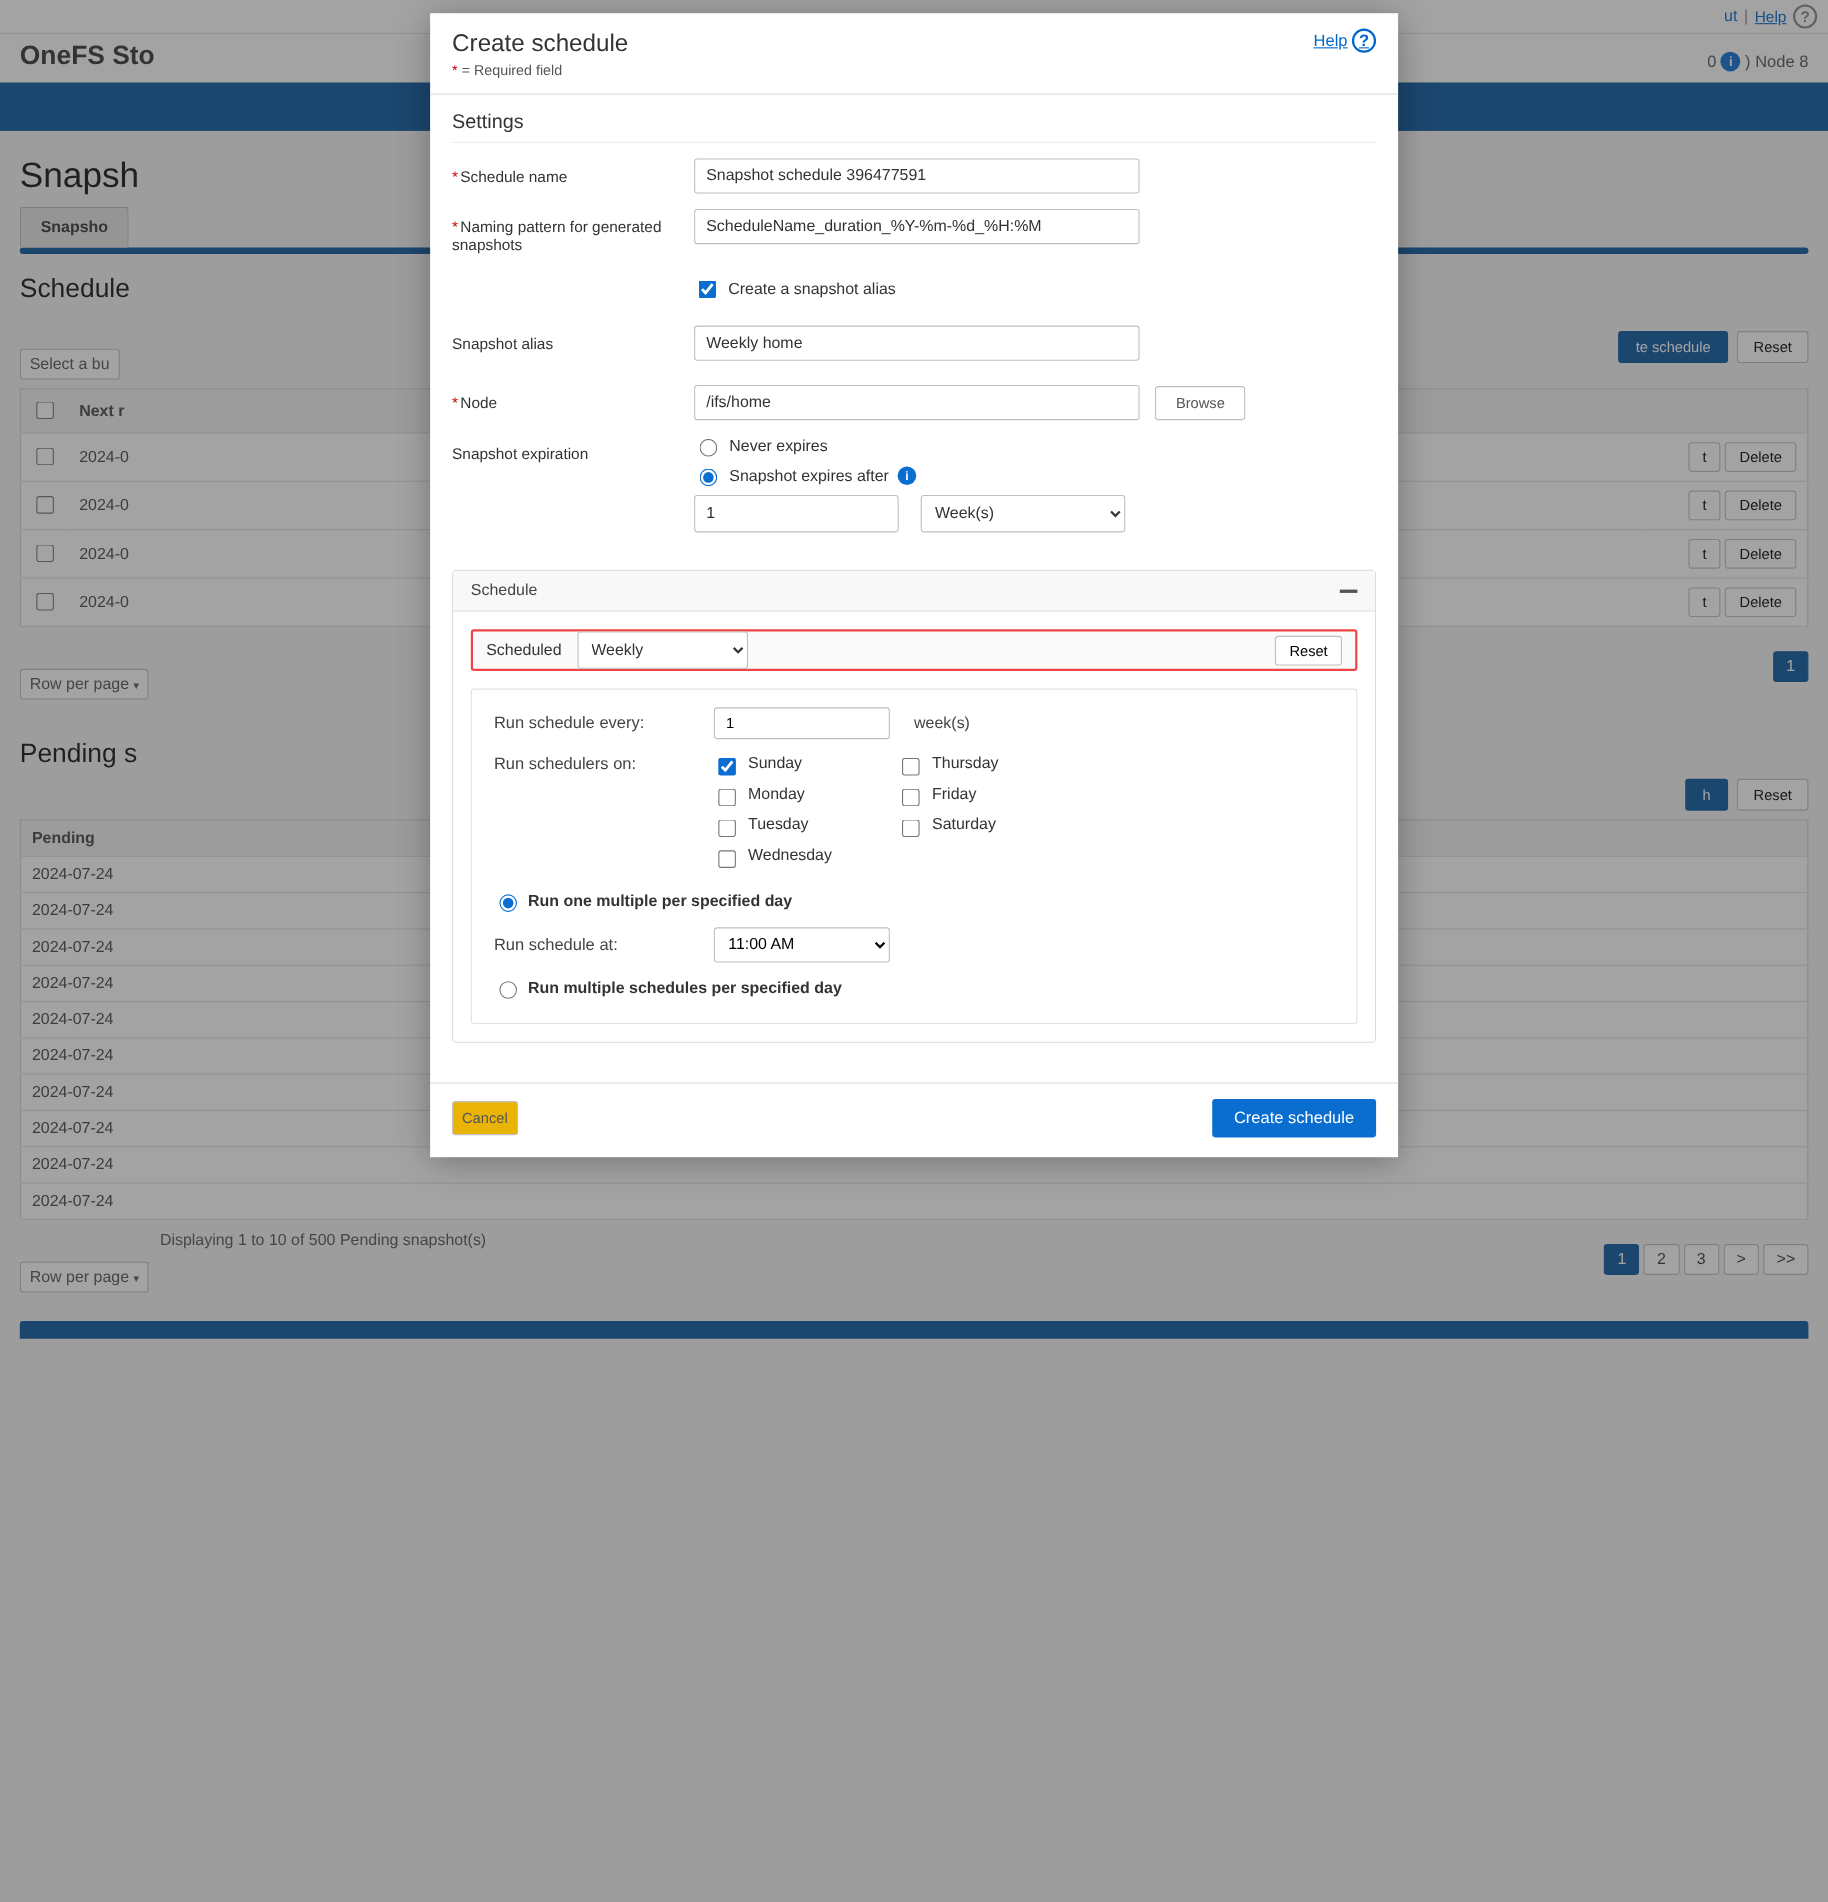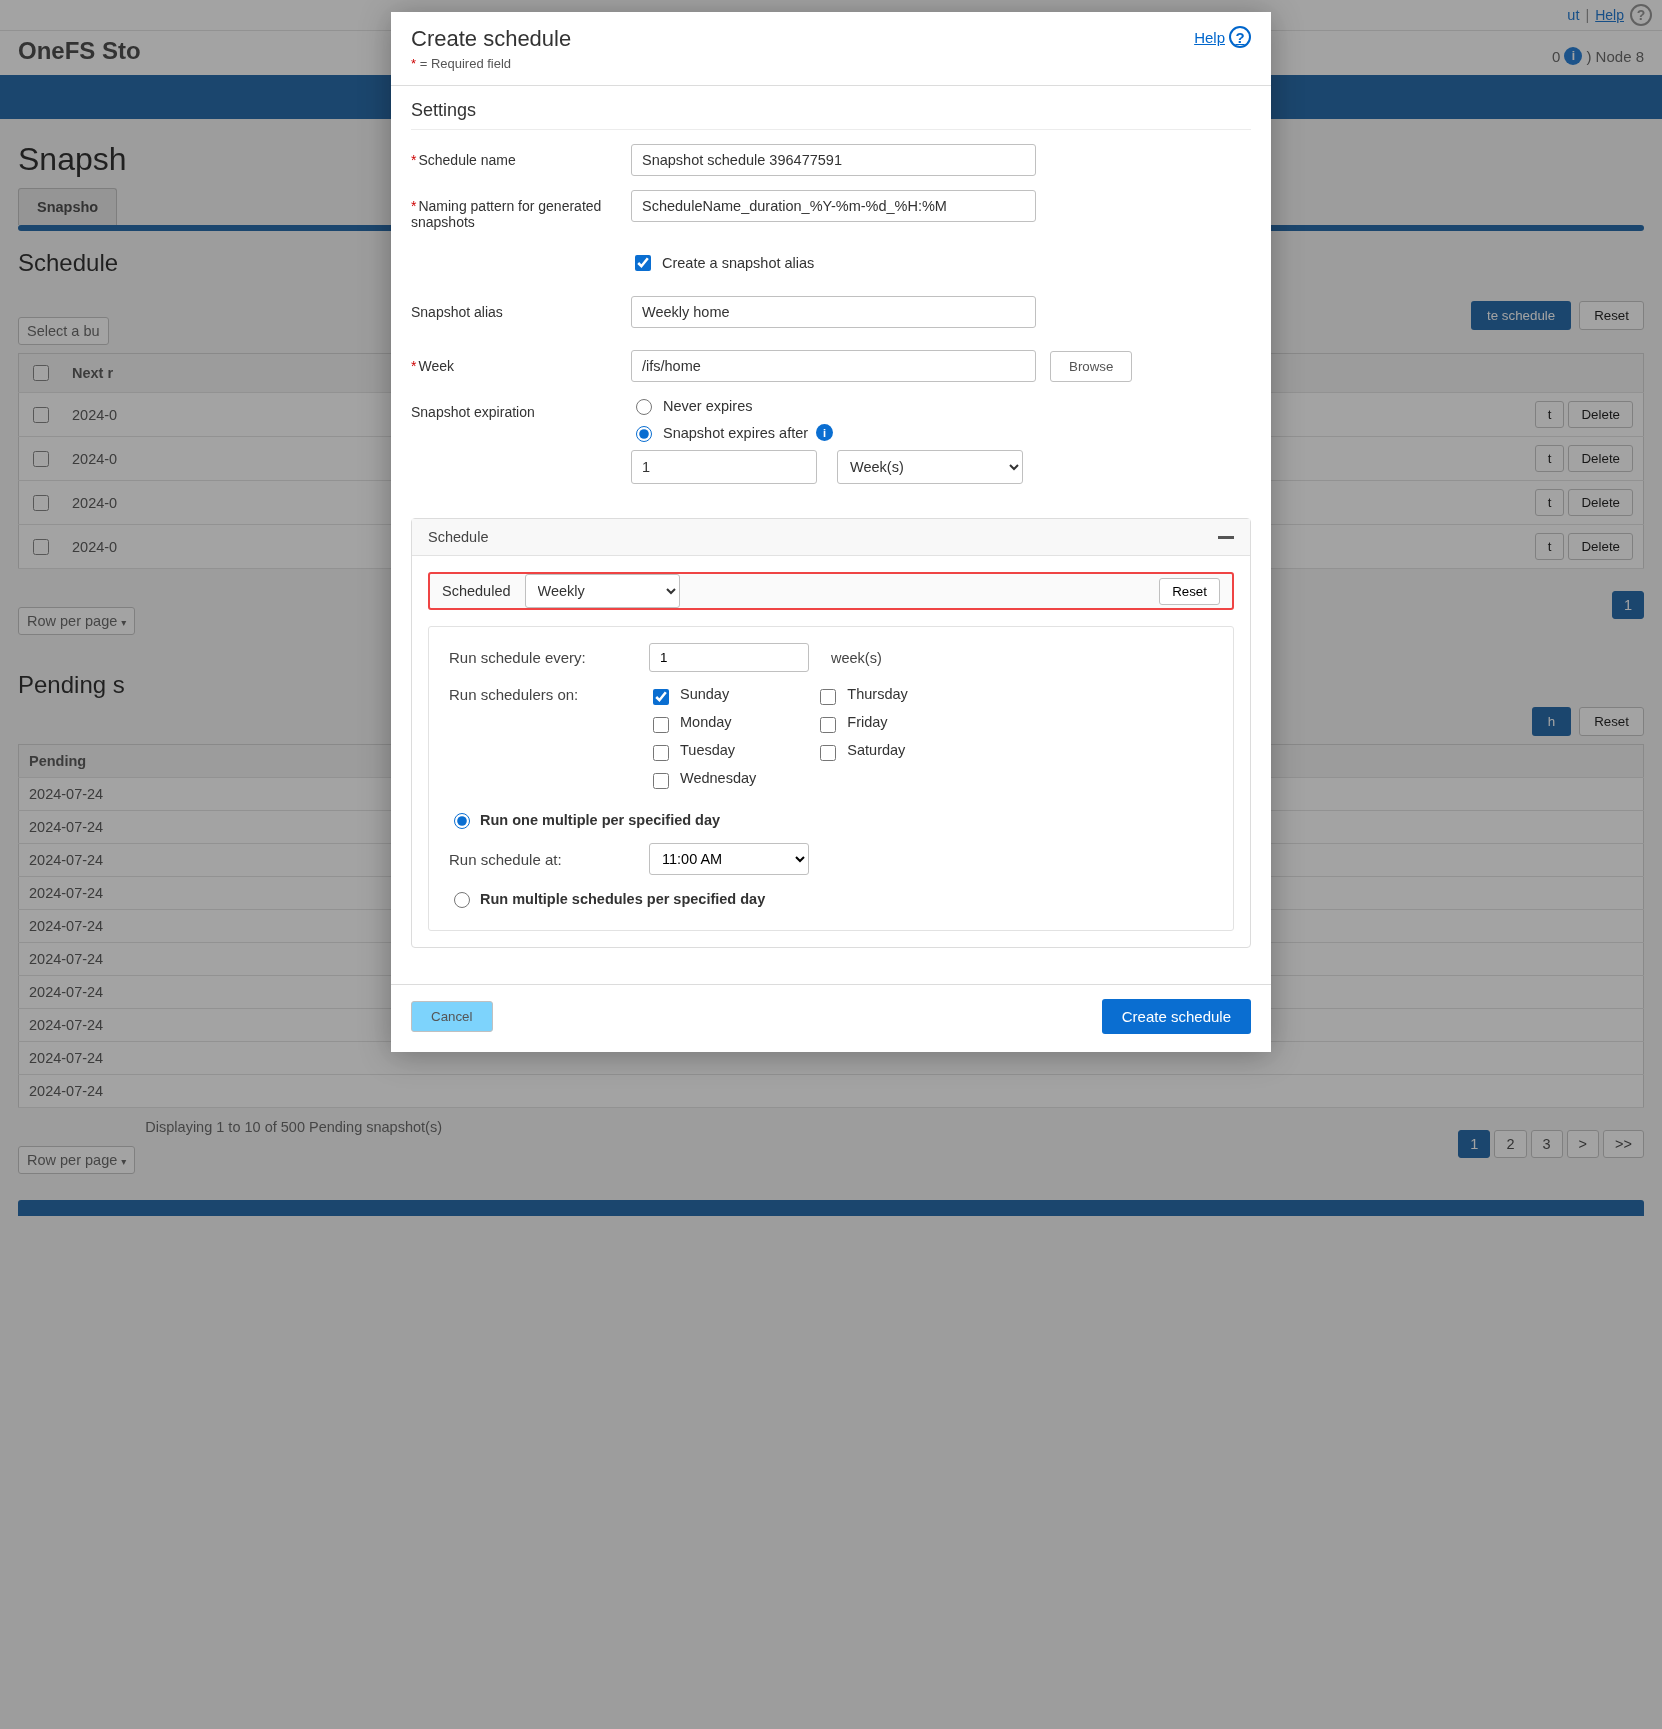--- a/index.html
+++ b/index.html
@@ -290,7 +290,7 @@
       </div>
 
       <div class="frow frow-gap">
-        <div class="flabel"><span class="ast">*</span><span>Week</span></div>
+        <div class="flabel"><span class="ast">*</span><span>Node</span></div>
         <div class="fctl browse-row">
           <input class="text-input" type="text" value="/ifs/home" style="">
           <button class="browse-btn">Browse</button>

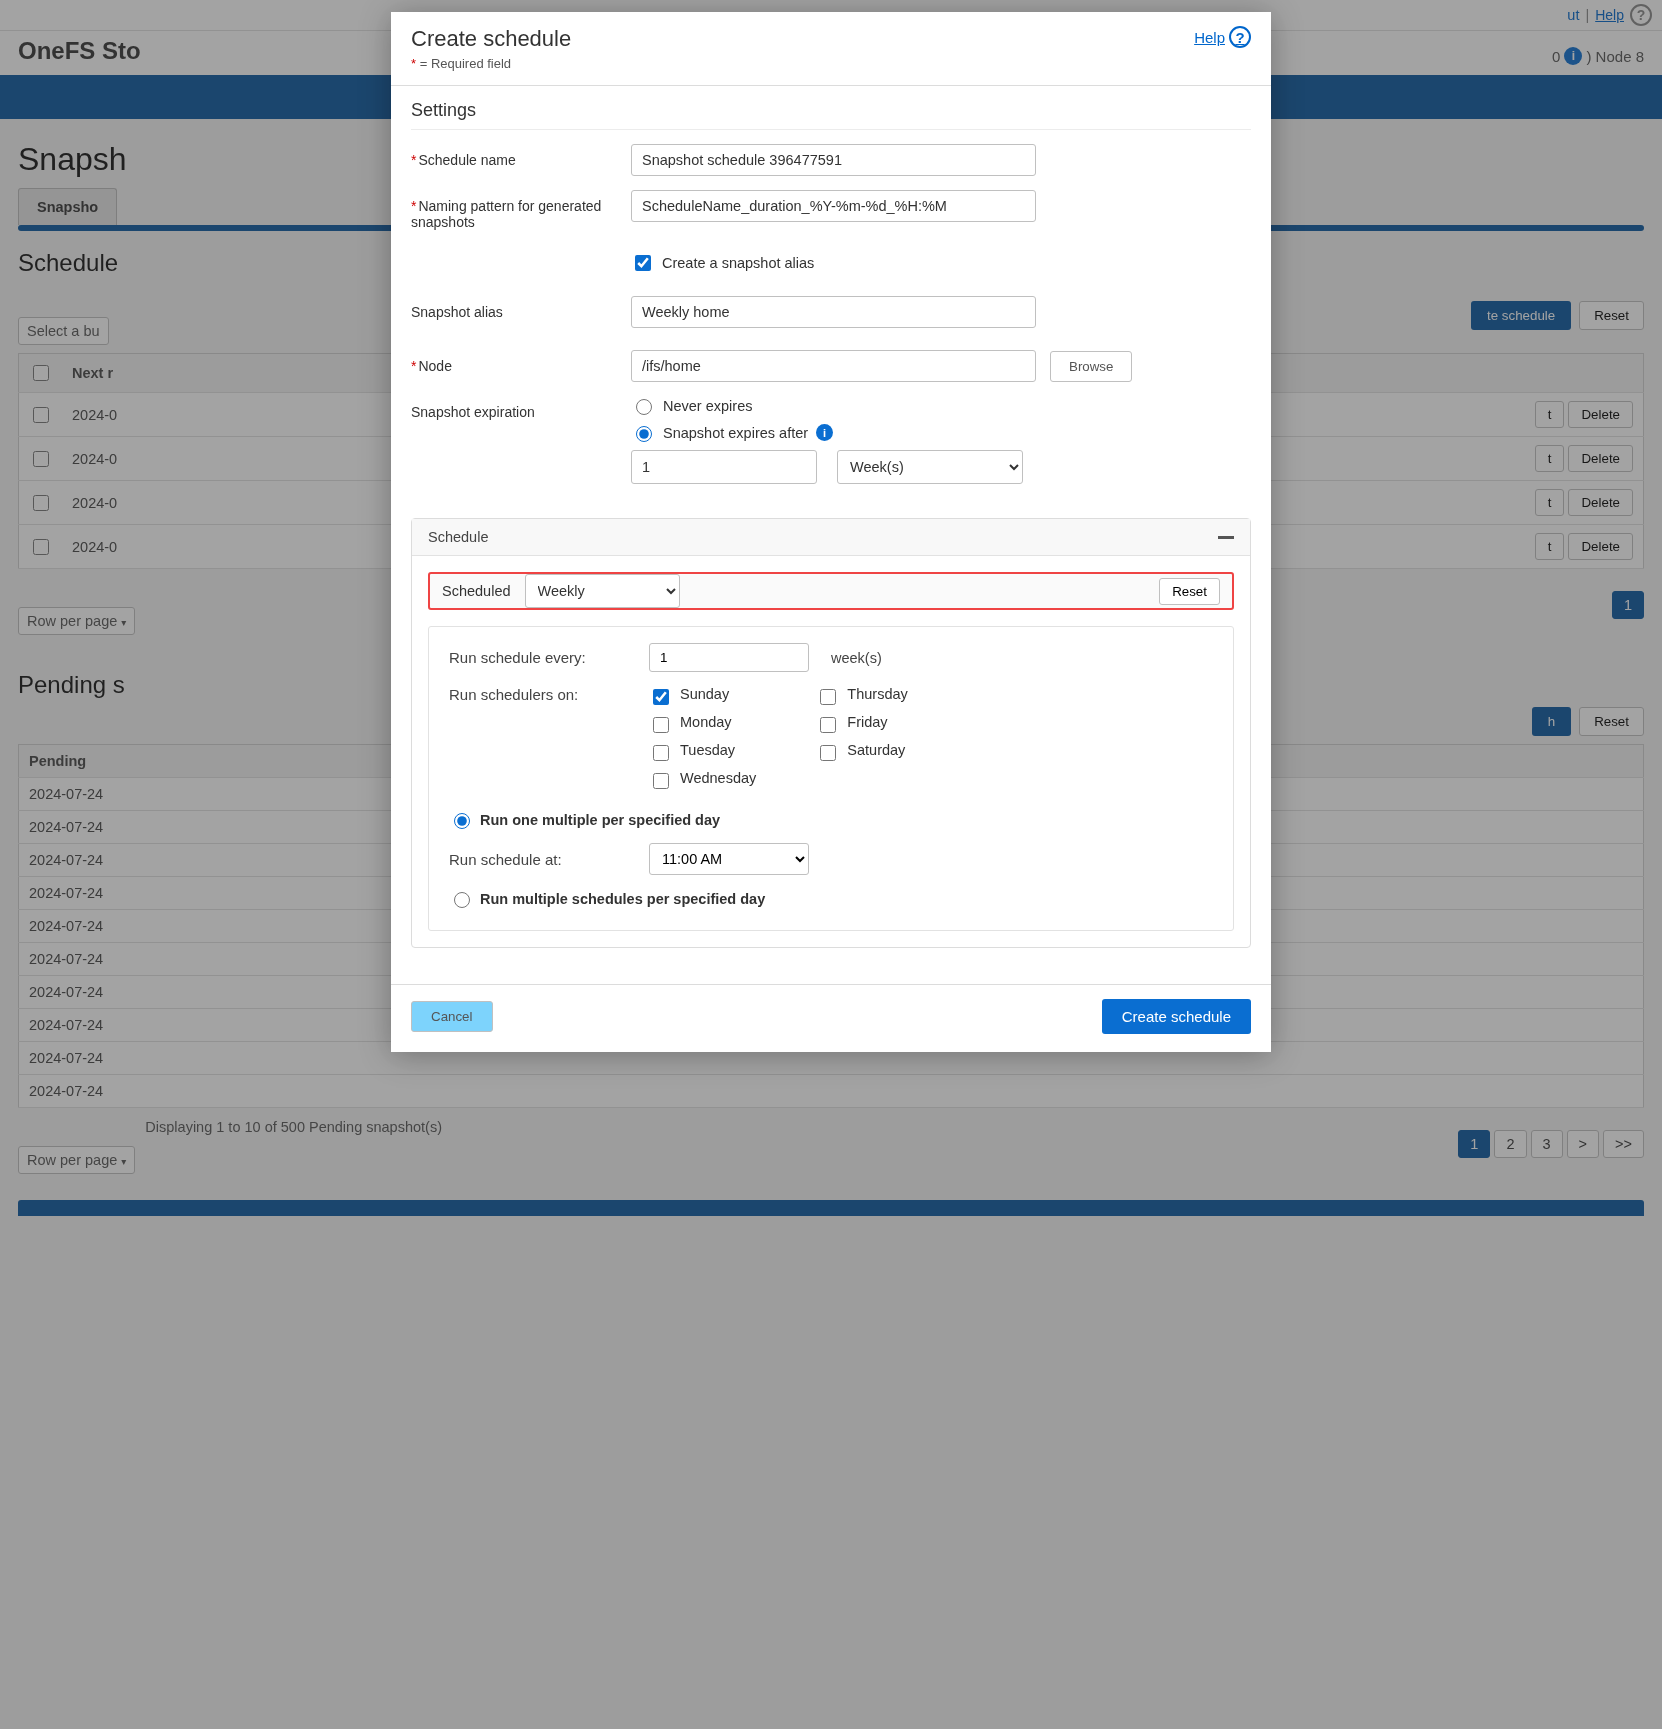--- a/index.html
+++ b/index.html
@@ -81,7 +81,7 @@
   .time-select { width:160px; padding:6px 8px; border:1px solid #c0c0c0; border-radius:3px; background:#fff; cursor:pointer; font-size:14.5px; }
 
   .modal-foot { display:flex; justify-content:space-between; align-items:center; padding:14px 20px 18px; }
-  .cancel-btn { border:1px solid #c0c0c0; padding:7px 19px; background:#7dd3fc; border-radius:3px; cursor:pointer; color:#555; }
+  .cancel-btn { border:1px solid #c0c0c0; padding:7px 8px; background:#eab308; border-radius:3px; cursor:pointer; color:#555; }
   .create-btn { border:none; padding:9px 20px; background:#0a6ed1; color:#fff; border-radius:3px; cursor:pointer; font-size:15px; }
 
   .frow-gap { margin-top:22px; }

